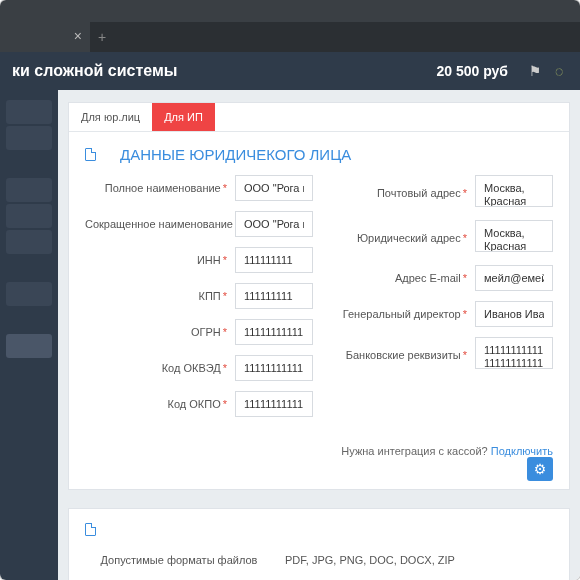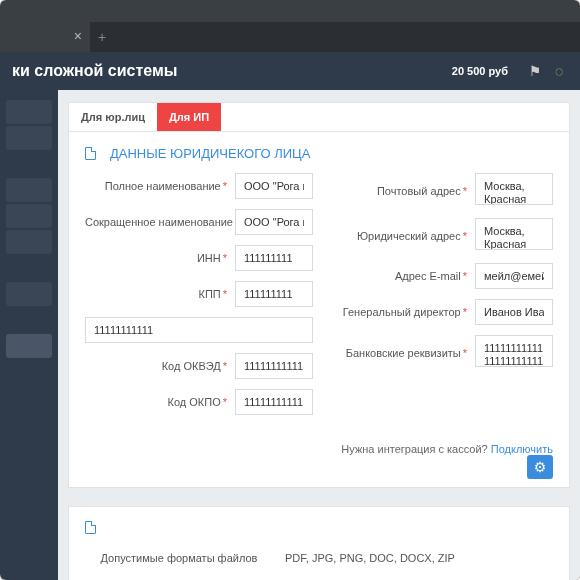--- a/index.html
+++ b/index.html
@@ -12,7 +12,7 @@
   .newtab { width: 24px; color: #888; display: flex; align-items: center; justify-content: center; font-size: 14px; }
   .header { height: 38px; background: #2f3b4a; color: #fff; display: flex; align-items: center; padding: 0 12px; }
   .header .title { font-size: 16px; font-weight: 700; flex: 1; white-space: nowrap; overflow: hidden; }
-  .header .price { font-size: 11px; font-weight: 700; margin-right: 12px; white-space: nowrap; }
+  .header .price { font-size: 14px; font-weight: 700; margin-right: 12px; white-space: nowrap; }
   .header .hicon { width: 18px; text-align: center; color: #ccc; font-size: 14px; margin-left: 6px; }
   .region { display: flex; height: calc(100% - 90px); }
   .sidebar { width: 58px; background: #2f3b4a; flex: none; padding-top: 8px; }

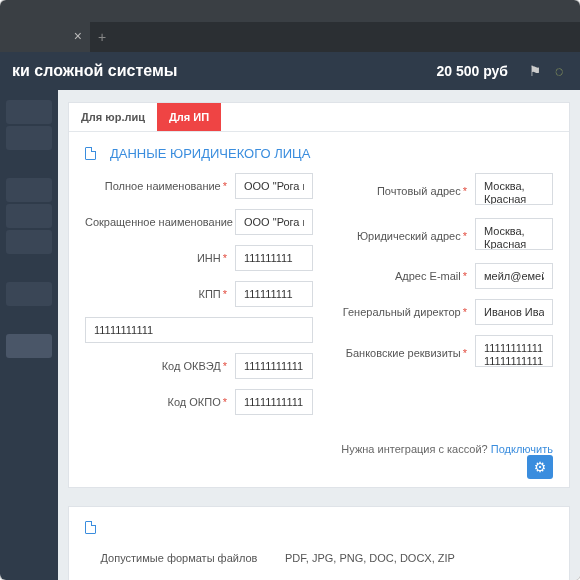--- a/index.html
+++ b/index.html
@@ -21,7 +21,7 @@
   .sidebar .item.hl { background: #4a5668; }
   .content { flex: 1; background: #e9edf0; padding: 12px 10px 0 10px; overflow: hidden; }
   .panel { background: #fff; border: 1px solid #dfe3e8; margin-bottom: 18px; }
-  .tabsrow { display: flex; border-bottom: 1px solid #e3e7eb; font-weight: bold; }
+  .tabsrow { display: flex; border-bottom: 1px solid #e3e7eb; }
   .ptab { padding: 8px 12px; font-size: 11px; color: #555; cursor: pointer; }
   .ptab.active { background: #ef4444; color: #fff; }
   .section-title { color: #3a8dde; font-size: 13px; font-weight: 500; padding: 14px 16px 8px 16px; display: flex; align-items: center; gap: 14px; }

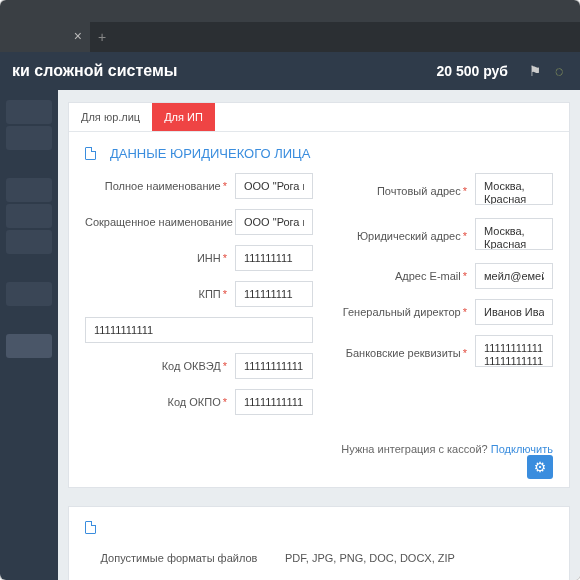--- a/index.html
+++ b/index.html
@@ -24,7 +24,7 @@
   .tabsrow { display: flex; border-bottom: 1px solid #e3e7eb; }
   .ptab { padding: 8px 12px; font-size: 11px; color: #555; cursor: pointer; }
   .ptab.active { background: #ef4444; color: #fff; }
-  .section-title { color: #3a8dde; font-size: 13px; font-weight: 500; padding: 14px 16px 8px 16px; display: flex; align-items: center; gap: 14px; }
+  .section-title { color: #3a8dde; font-size: 15px; font-weight: 500; padding: 14px 16px 8px 16px; display: flex; align-items: center; gap: 24px; }
   .doc-icon { display: inline-block; width: 11px; height: 13px; border: 1px solid #3a8dde; border-radius: 1px; position: relative; }
   .doc-icon::after { content: ""; position: absolute; right: -1px; top: -1px; width: 4px; height: 4px; background: #fff; border-left: 1px solid #3a8dde; border-bottom: 1px solid #3a8dde; }
   .form-cols { display: flex; padding: 4px 16px 12px 16px; gap: 12px; }

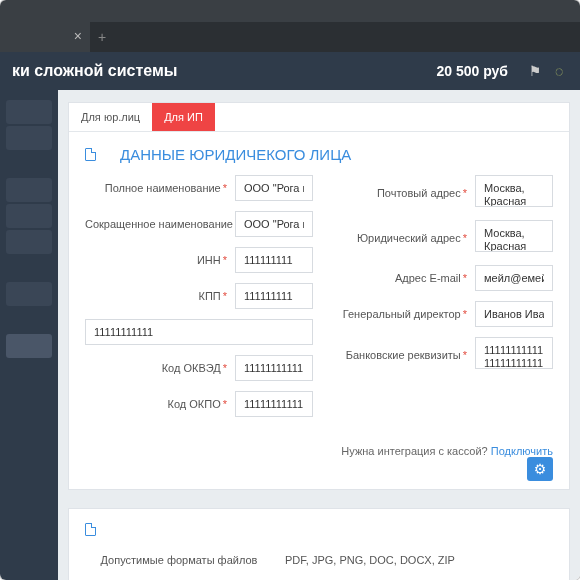--- a/index.html
+++ b/index.html
@@ -101,6 +101,7 @@
               <div class="inp"><input value="111111111" style=""></div>
             </div>
             <div class="row">
+              <div class="lbl"><span>ОГРН</span><span class="req">*</span></div>
               <div class="inp"><input value="11111111111" style=""></div>
             </div>
             <div class="row">

